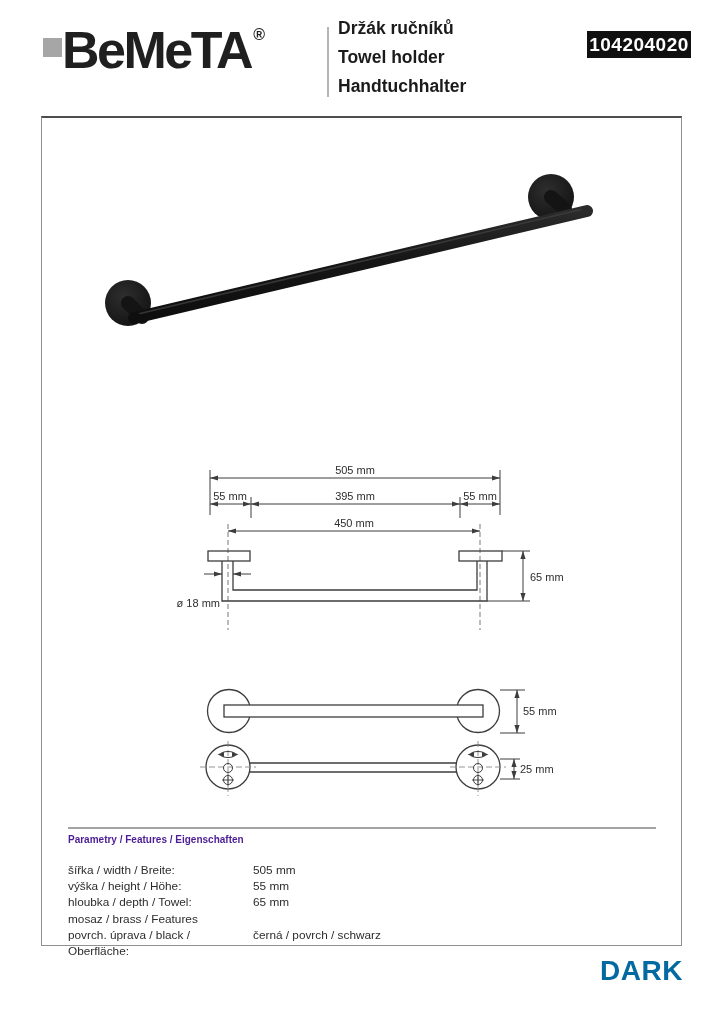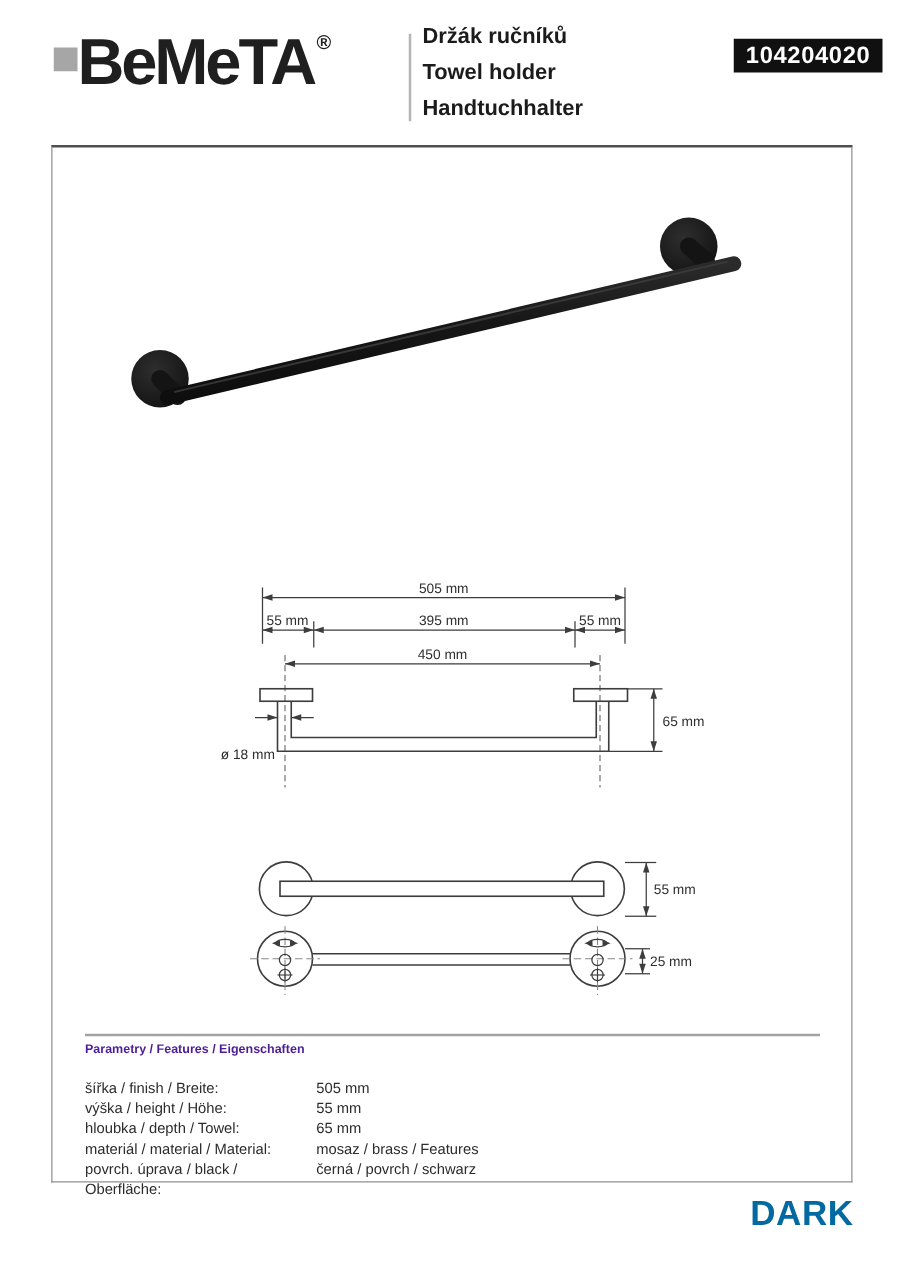--- a/index.html
+++ b/index.html
@@ -16,7 +16,7 @@
   .header-divider{left:327px;top:27px;width:2px;height:70px;background:#b5b5b5;}
   .product-titles{left:338px;top:14px;font-size:17.5px;font-weight:bold;line-height:29px;color:#1b1b1b;}
   .product-code{
-    left:587px;top:31px;width:119px;height:27px;background:#101010;color:#ffffff;
+    left:587px;top:31px;width:104px;height:27px;background:#101010;color:#ffffff;
     font-size:19px;font-weight:bold;display:flex;align-items:center;justify-content:center;
     letter-spacing:0.5px;
   }

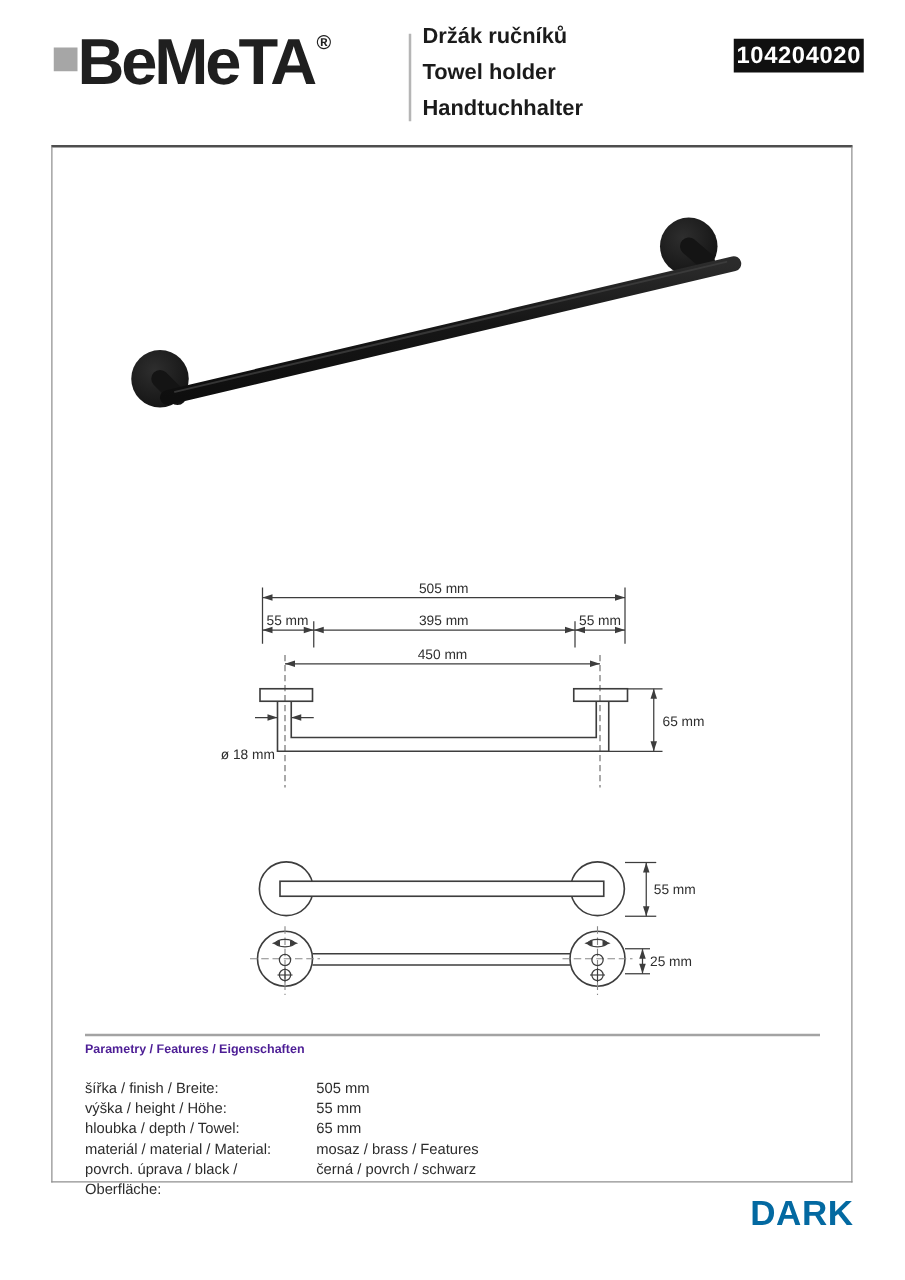--- a/index.html
+++ b/index.html
@@ -187,7 +187,7 @@
 <div class="abs param-title">Parametry / Features / Eigenschaften</div>
 <div class="abs param-rows">
   <div class="param-row">
-    <span class="param-label">šířka / finish / Breite:</span>
+    <span class="param-label">šířka / width / Breite:</span>
     <span class="param-value">505 mm</span>
   </div>
   <div class="param-row">

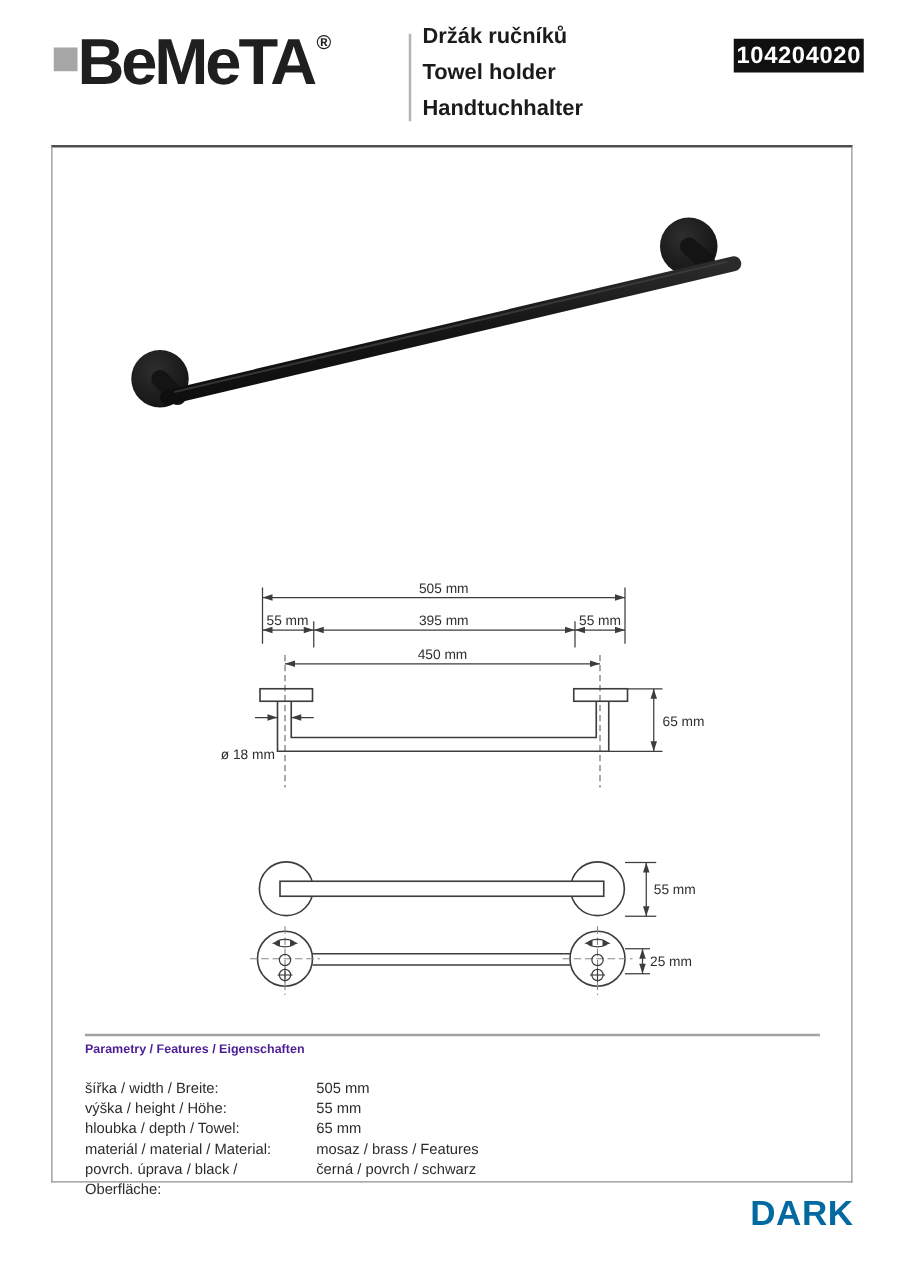--- a/index.html
+++ b/index.html
@@ -199,7 +199,6 @@
     <span class="param-value">65 mm</span>
   </div>
   <div class="param-row">
-    <span class="param-label">materiál / material / Material:</span>
     <span class="param-value">mosaz / brass / Features</span>
   </div>
   <div class="param-row">

